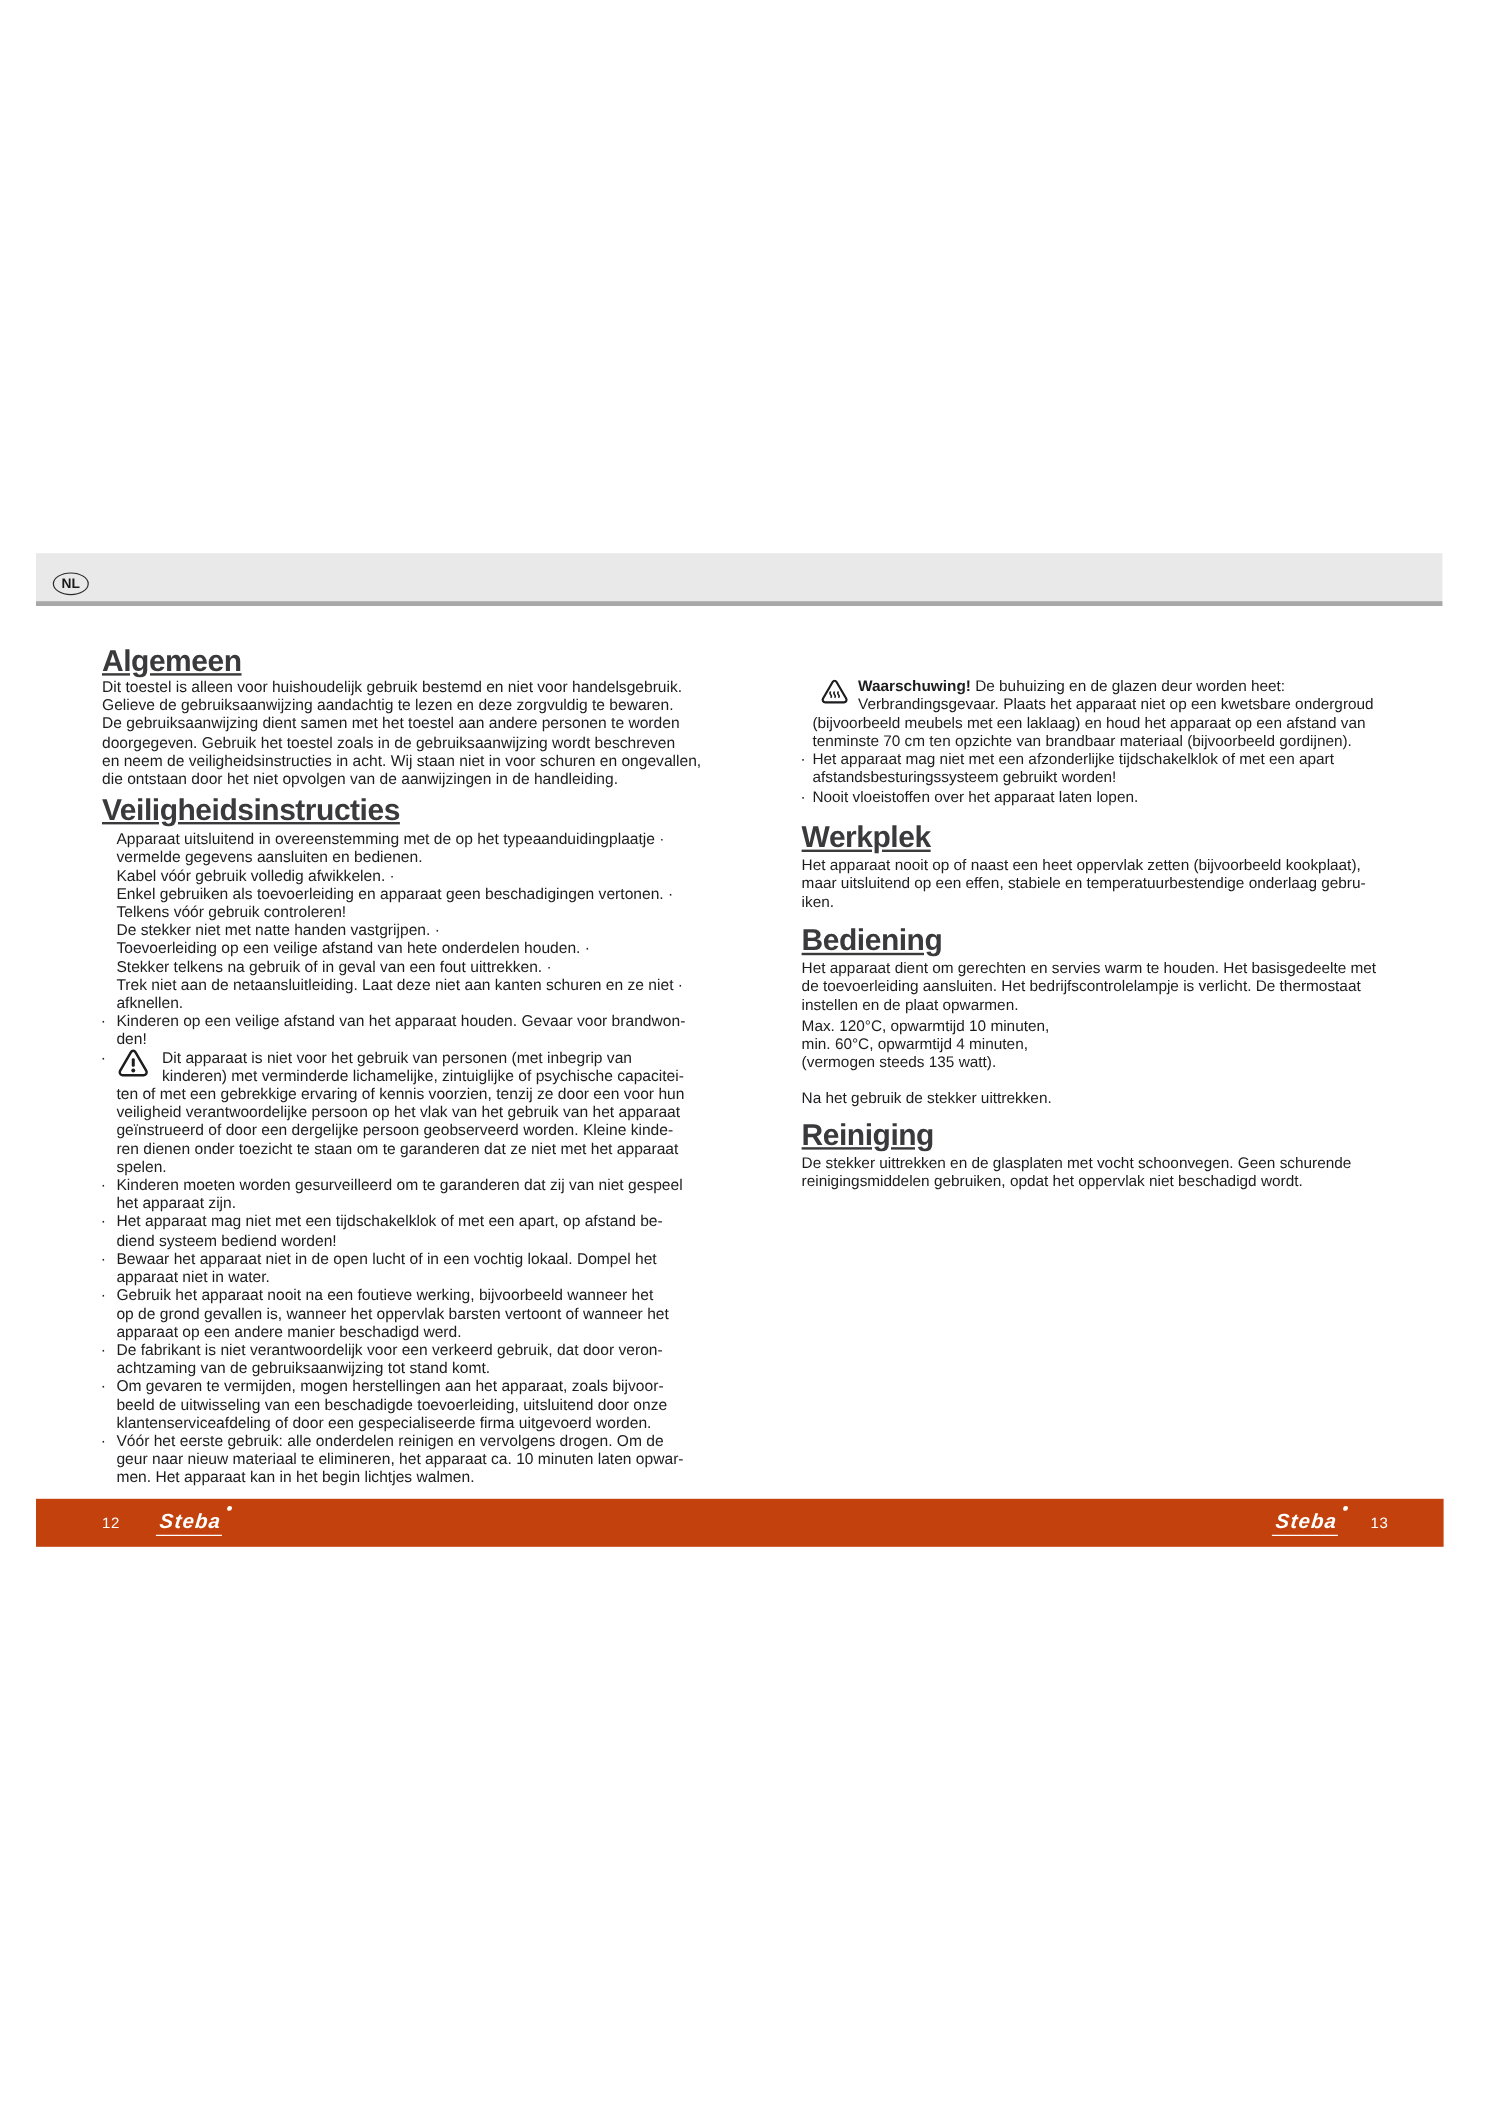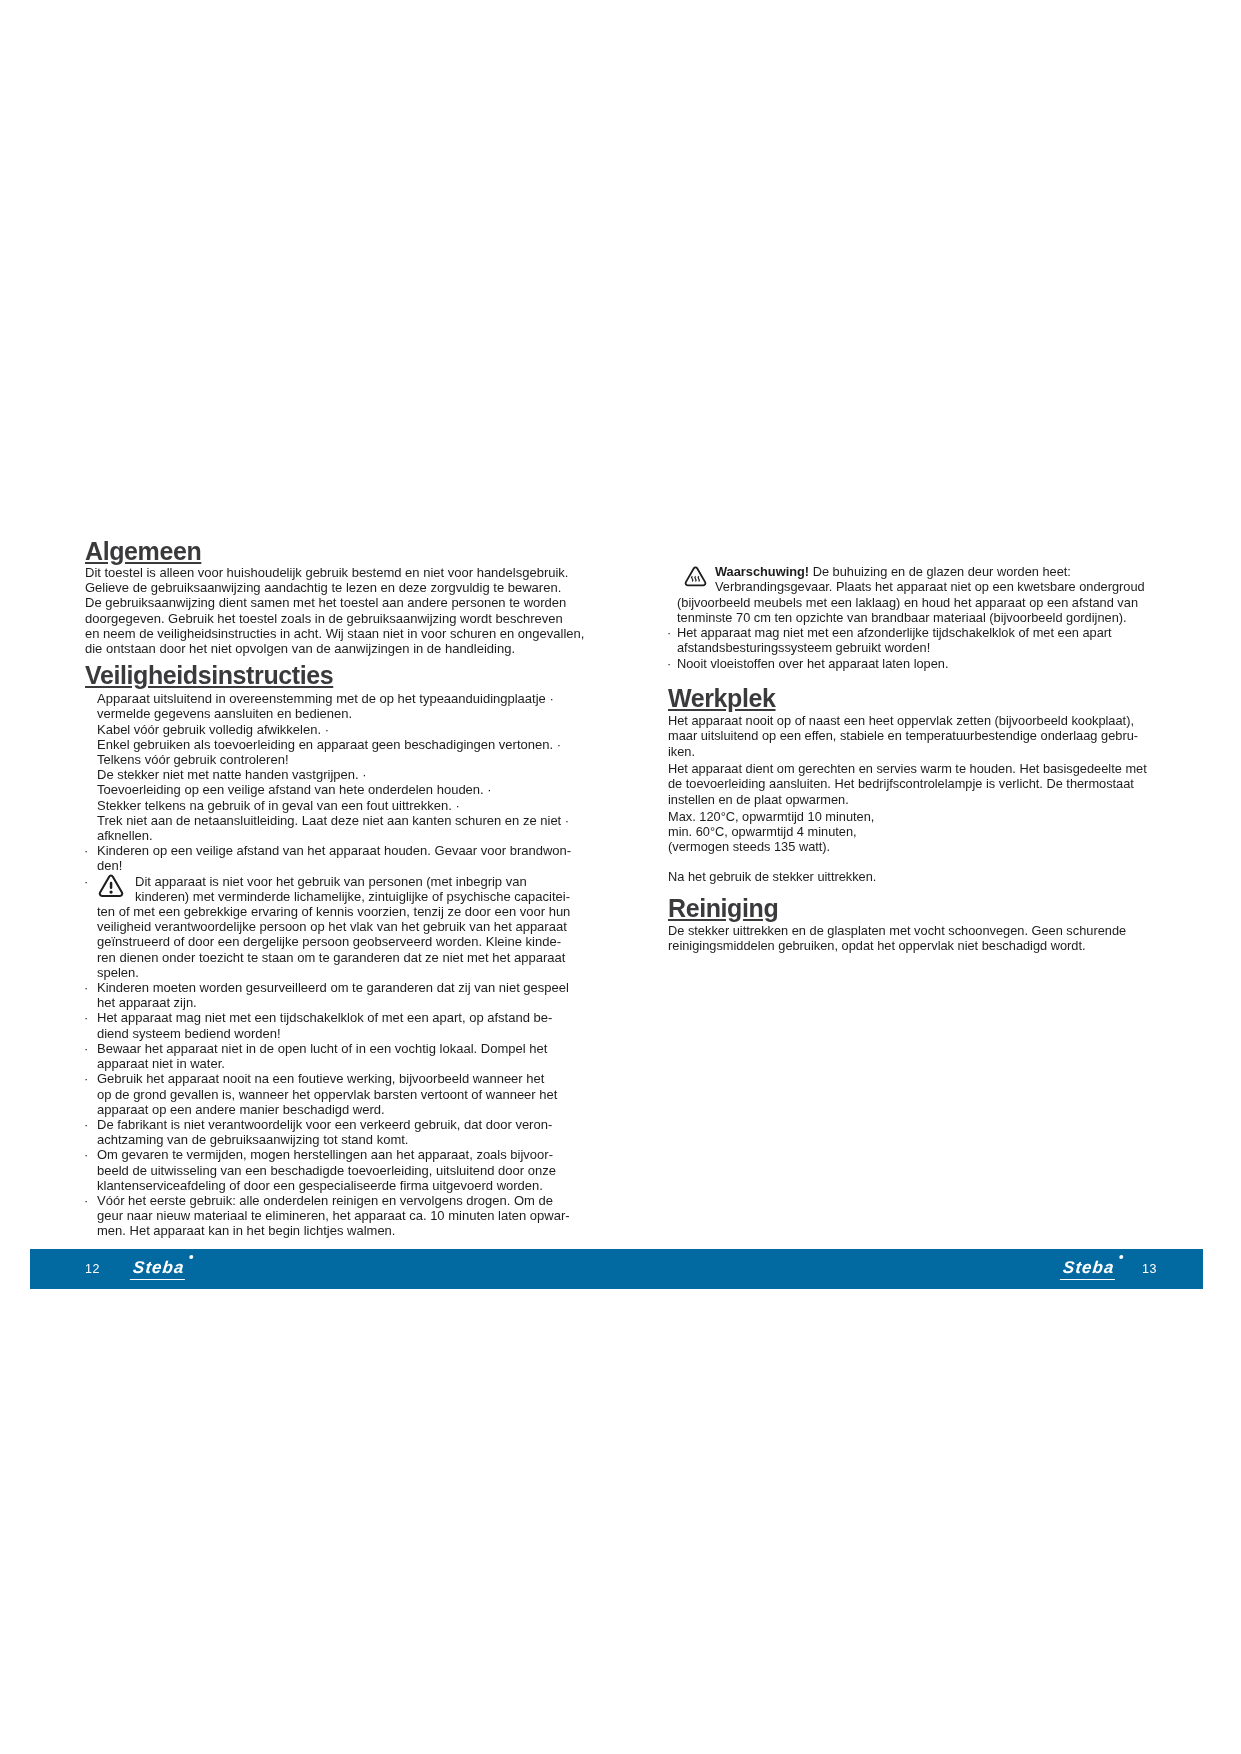--- a/index.html
+++ b/index.html
@@ -92,6 +92,9 @@
 
 <div class="canvas">
 
+  <div class="top-band">
+    <div class="nl-badge">NL</div>
+  </div>
 
   <div class="col-left">
     <div class="hd">Algemeen</div>

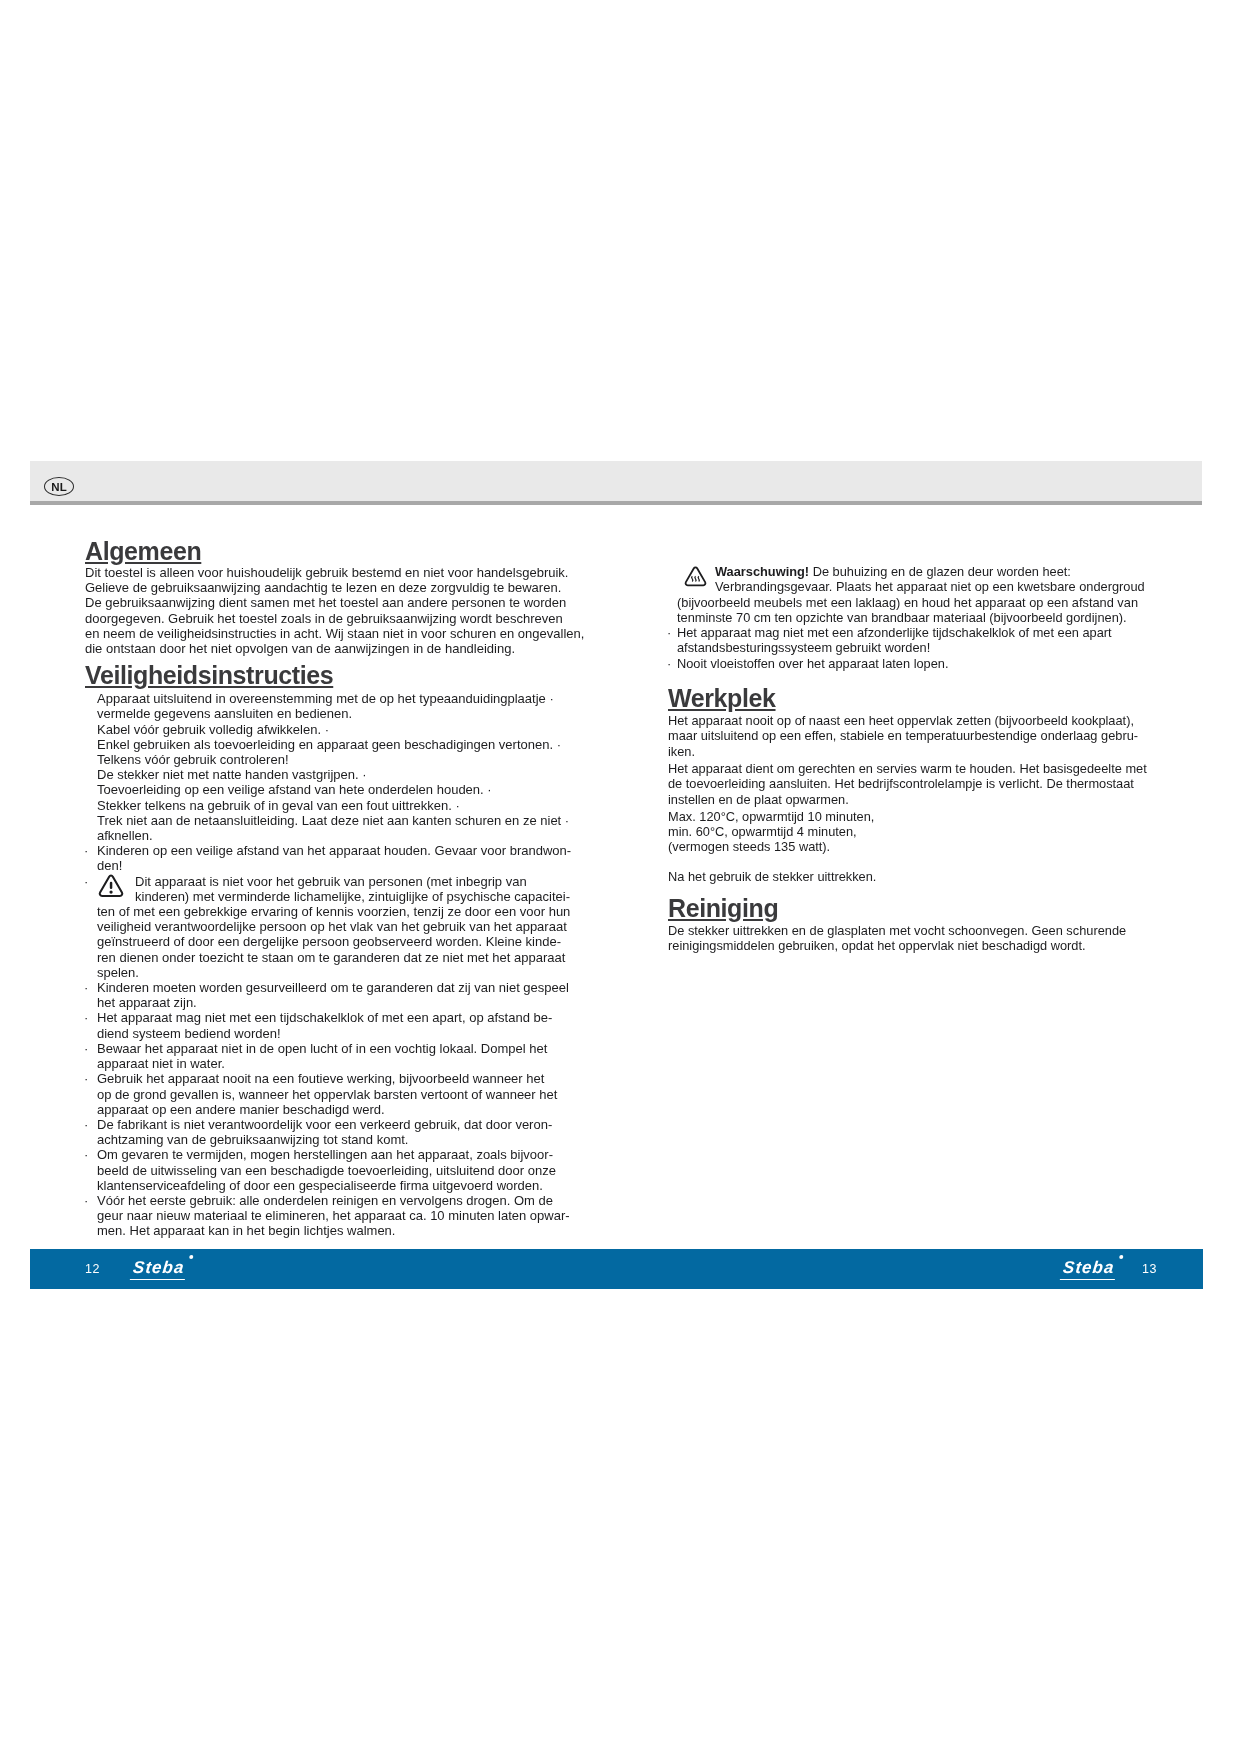--- a/index.html
+++ b/index.html
@@ -175,6 +175,7 @@
         <div class="ln">iken.</div>
       </div>
 
+    <div class="hd sec-hd hd-bediening">Bediening</div>
     <div class="sec-body">
         <div class="ln">Het apparaat dient om gerechten en servies warm te houden. Het basisgedeelte met</div>
         <div class="ln">de toevoerleiding aansluiten. Het bedrijfscontrolelampje is verlicht. De thermostaat</div>

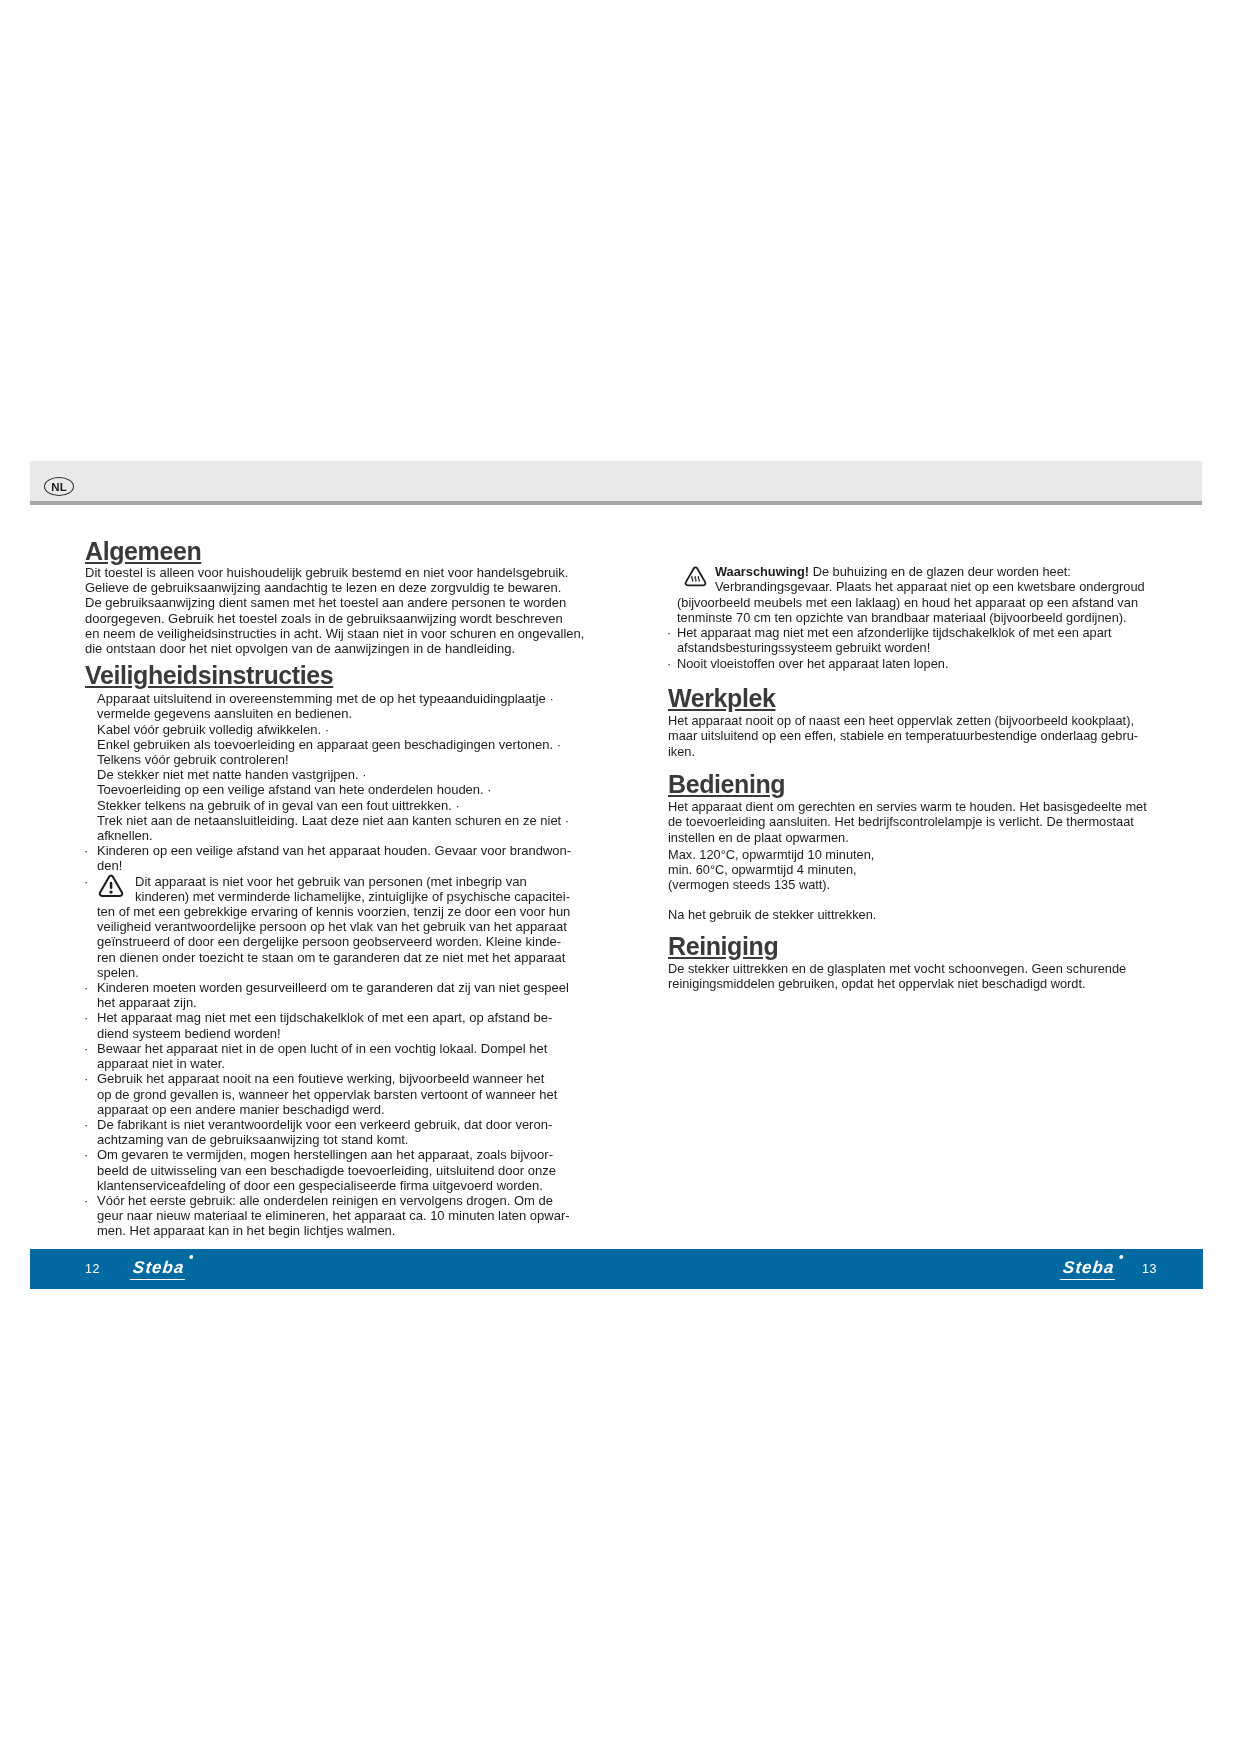--- a/index.html
+++ b/index.html
@@ -66,7 +66,7 @@
   .footer {
     position: absolute; left: 30px; top: 1249px;
     width: 1173px; height: 40px;
-    background: #0369a1; color: #ffffff;
+    background: #c2410c; color: #ffffff;
     display: flex; align-items: center; justify-content: space-between;
     padding: 0 46px 0 55px;
   }

